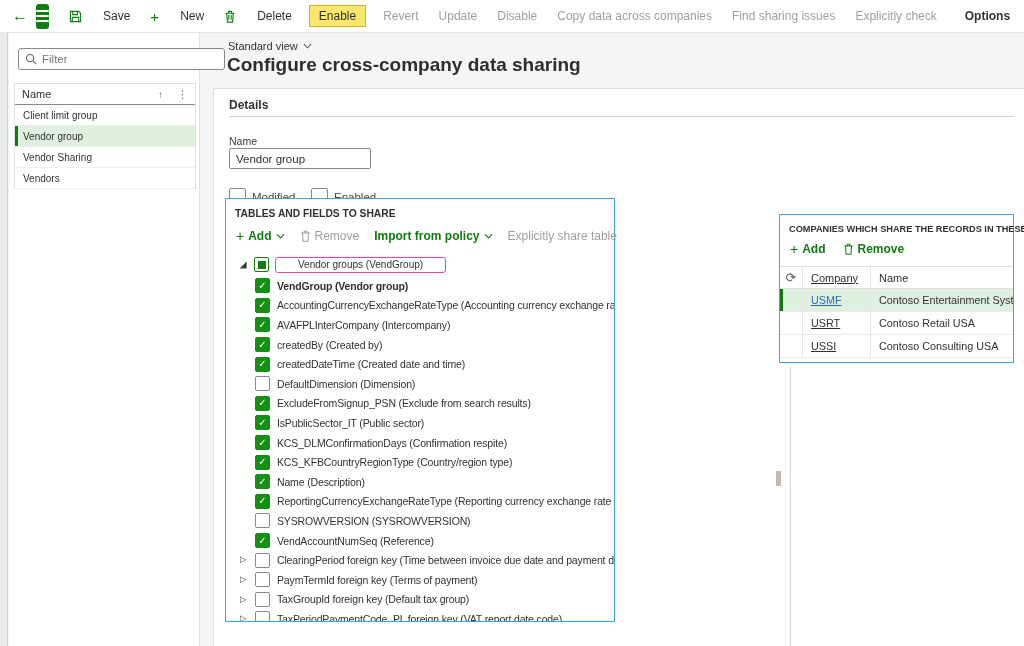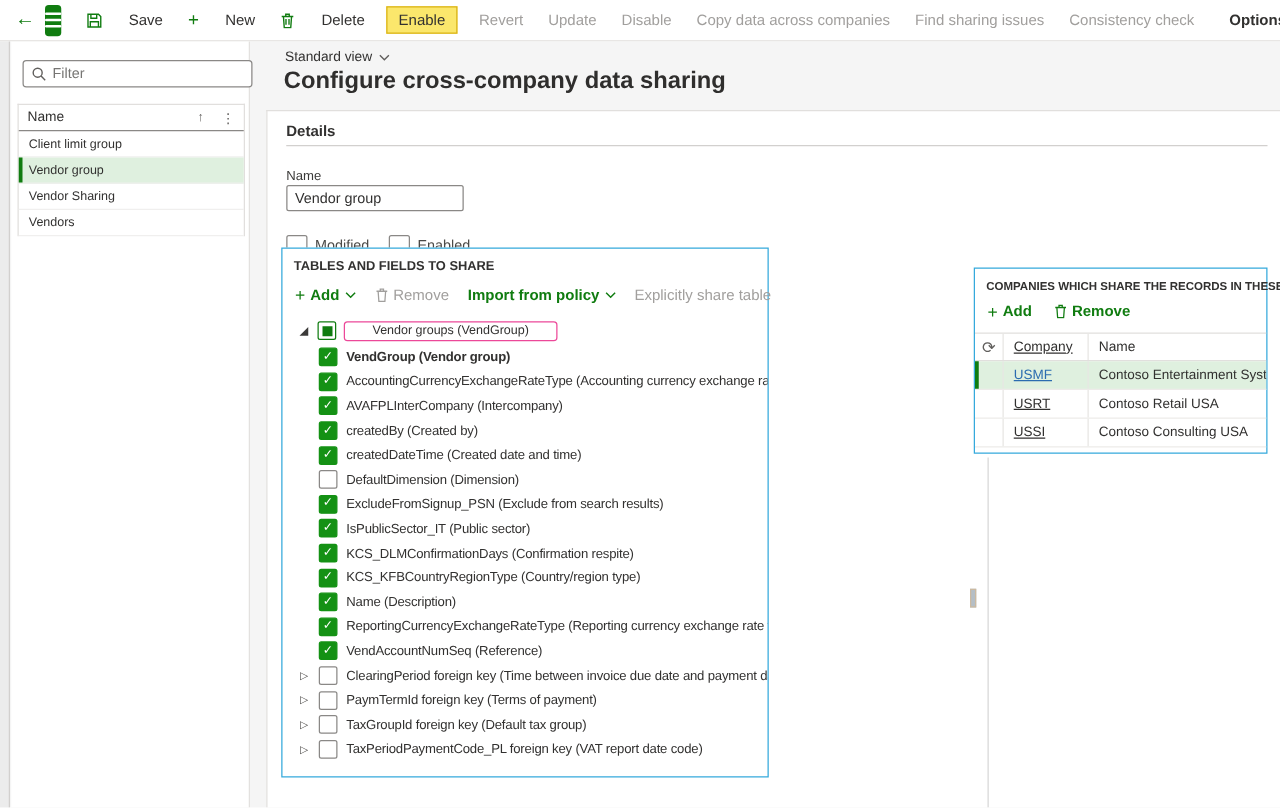--- a/index.html
+++ b/index.html
@@ -143,7 +143,7 @@
       <span>Find sharing issues</span>
     </span>
   <span class="cmd disabled">
-      <span>Consistency check</span>
+      <span>Explicitly check</span>
     </span>
   <span class="cmdsep"></span>
   <span class="cmd strong">

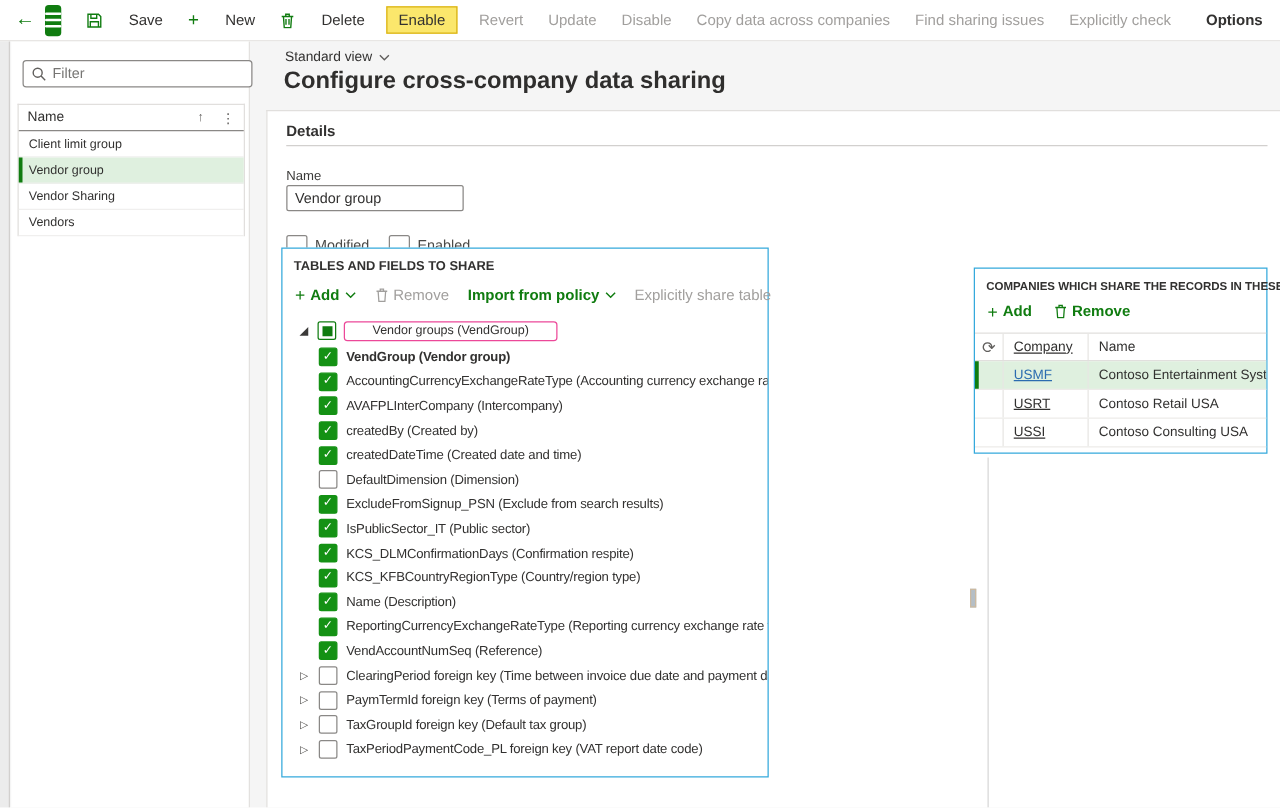--- a/index.html
+++ b/index.html
@@ -30,7 +30,7 @@
   
   .rail { position:absolute; left:0; top:33px; width:8px; bottom:0; background:#ececec; border-right:1px solid #d2d0ce; }
   .sidebar { position:absolute; left:9px; top:33px; width:191px; bottom:0; background:#fff; border-right:1px solid #e3e1df; }
-  .filterbox { position:absolute; left:9px; top:15px; width:184px; height:22px; border:1px solid #8a8886;
+  .filterbox { position:absolute; left:9px; top:15px; width:207px; height:22px; border:1px solid #8a8886;
                border-radius:3px; background:#fff; display:flex; align-items:center; padding:0 6px; gap:5px; }
   .filterbox svg { color:#605e5c; flex:none; }
   .filterbox input { border:none; outline:none; width:100%; font-family:inherit; font-size:11.5px; color:#323130; background:transparent; }

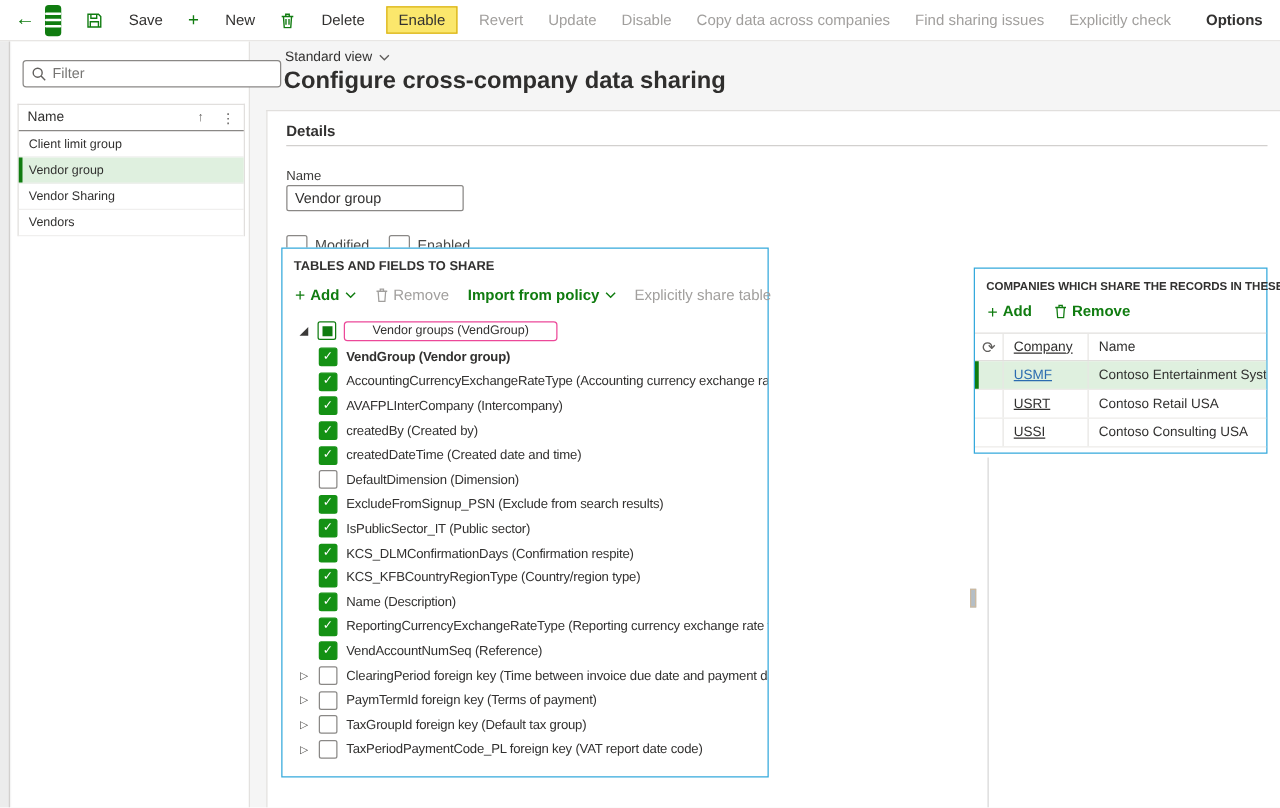--- a/index.html
+++ b/index.html
@@ -295,6 +295,10 @@
             <span class="tlabel">ReportingCurrencyExchangeRateType (Reporting currency exchange rate type)</span>
           </div>
           <div class="tree-row">
+            <span class="cb"></span>
+            <span class="tlabel">SYSROWVERSION (SYSROWVERSION)</span>
+          </div>
+          <div class="tree-row">
             <span class="cb on">✓</span>
             <span class="tlabel">VendAccountNumSeq (Reference)</span>
           </div>

